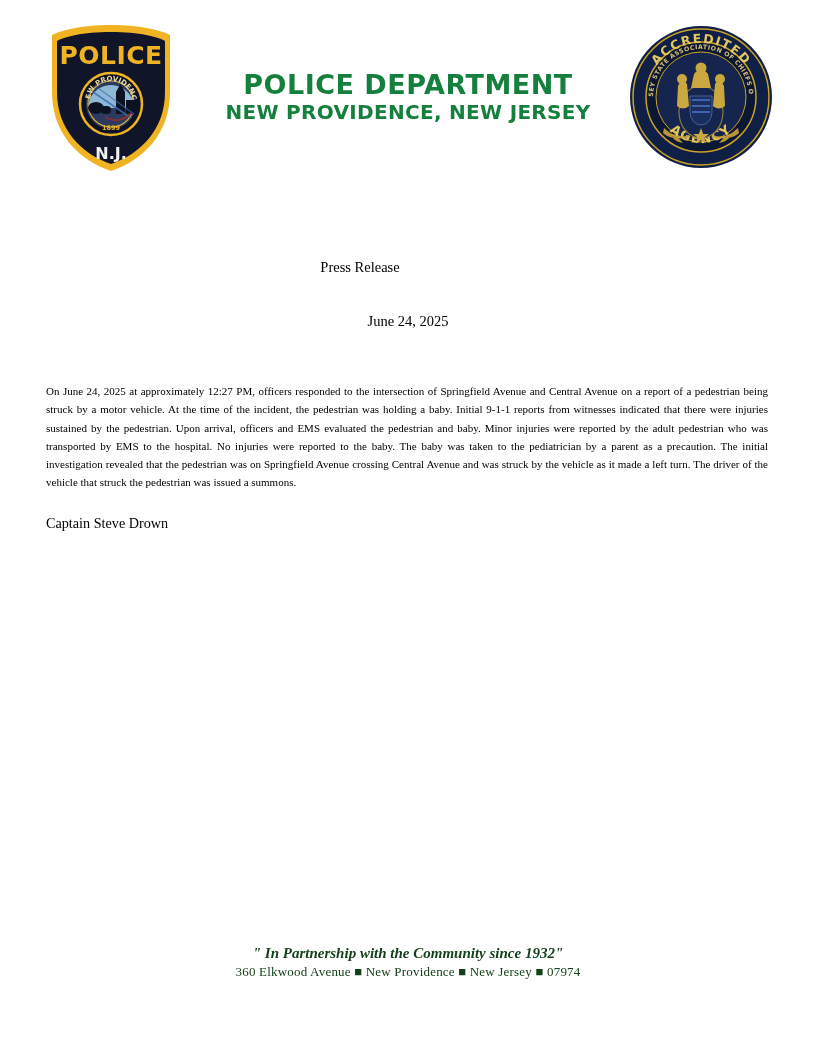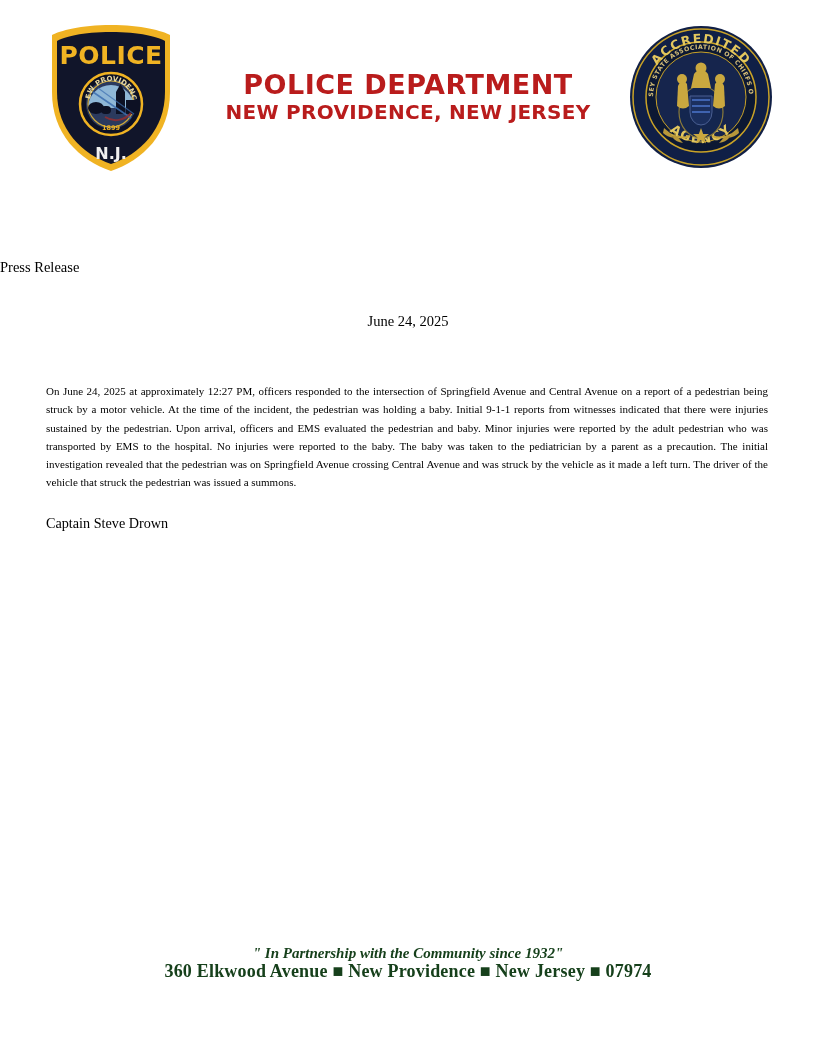--- a/index.html
+++ b/index.html
@@ -46,7 +46,7 @@
     top: 70px;
     width: 444px;
     text-align: center;
-    color: #b91c1c;
+    color: #15803d;
   }
   .dept-title .line1 {
     font-family: "DejaVu Sans", sans-serif;

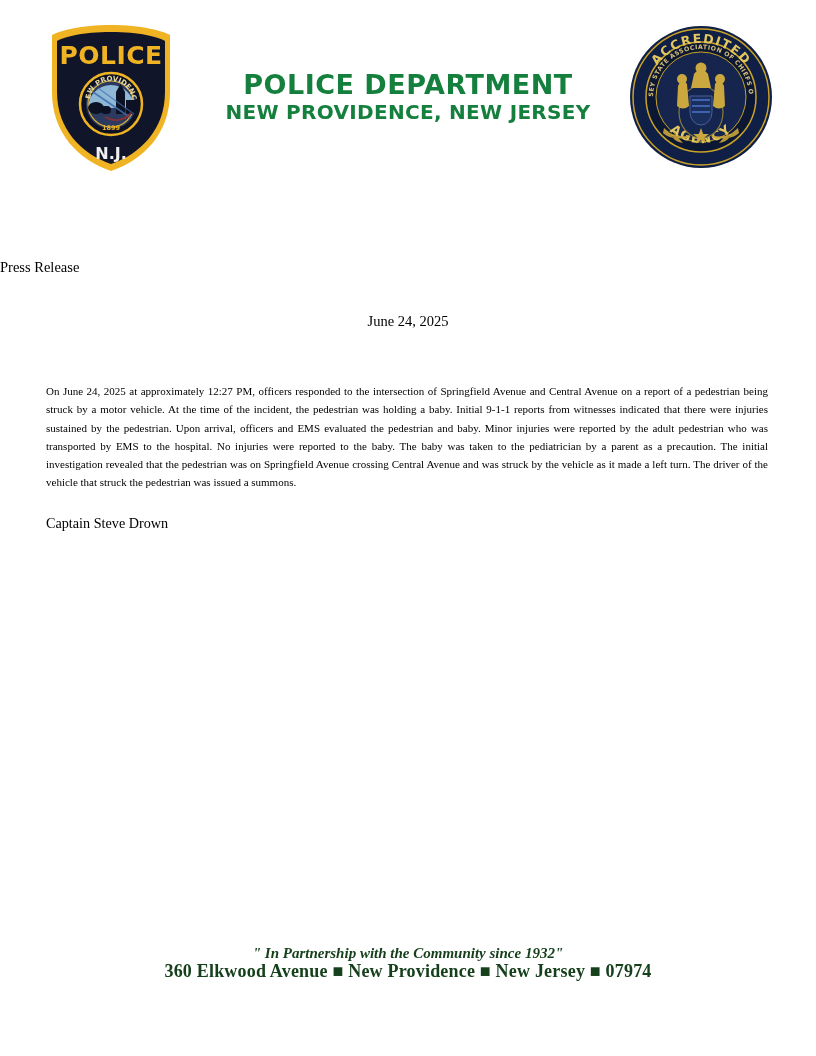--- a/index.html
+++ b/index.html
@@ -71,6 +71,7 @@
     left: 0;
     top: 258px;
     width: 720px;
+    text-align: center;
     font-size: 14.5px;
     line-height: 18px;
   }

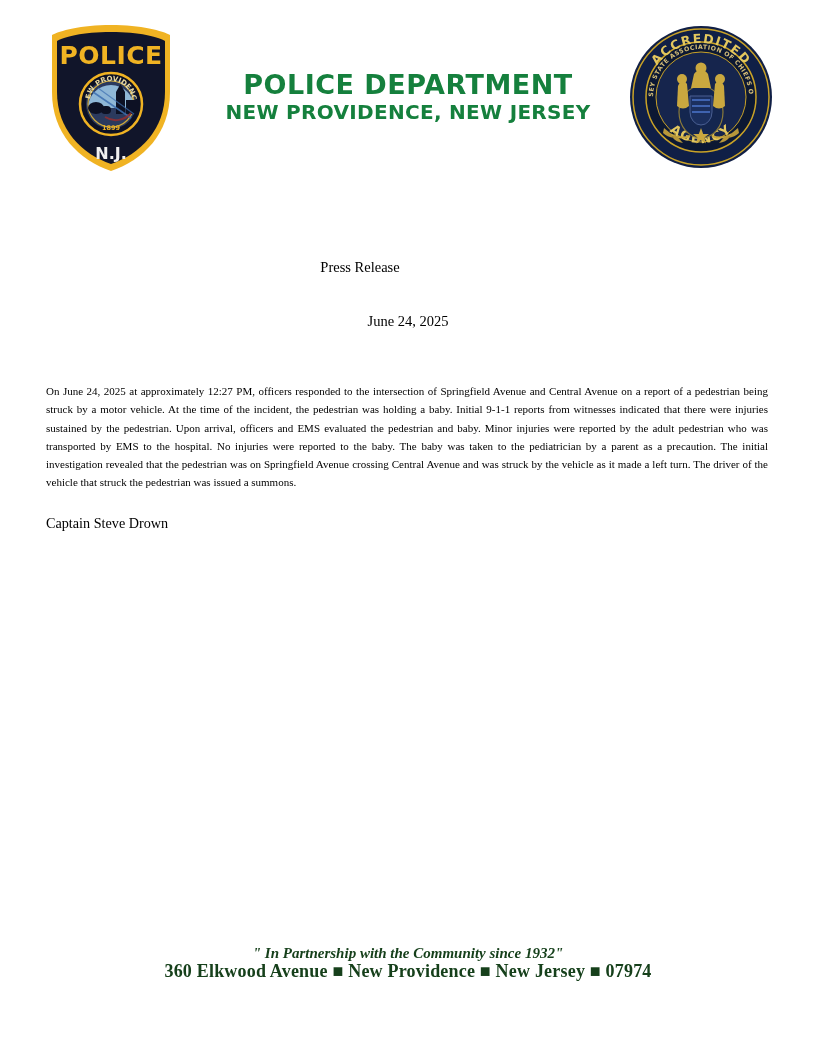--- a/index.html
+++ b/index.html
@@ -124,8 +124,8 @@
   }
   .footer .addr,
   .footer .phones {
-    font-weight: bold;
-    font-size: 18px;
+    font-weight: normal;
+    font-size: 13px;
     line-height: 17px;
     letter-spacing: 0.2px;
     display: block;

